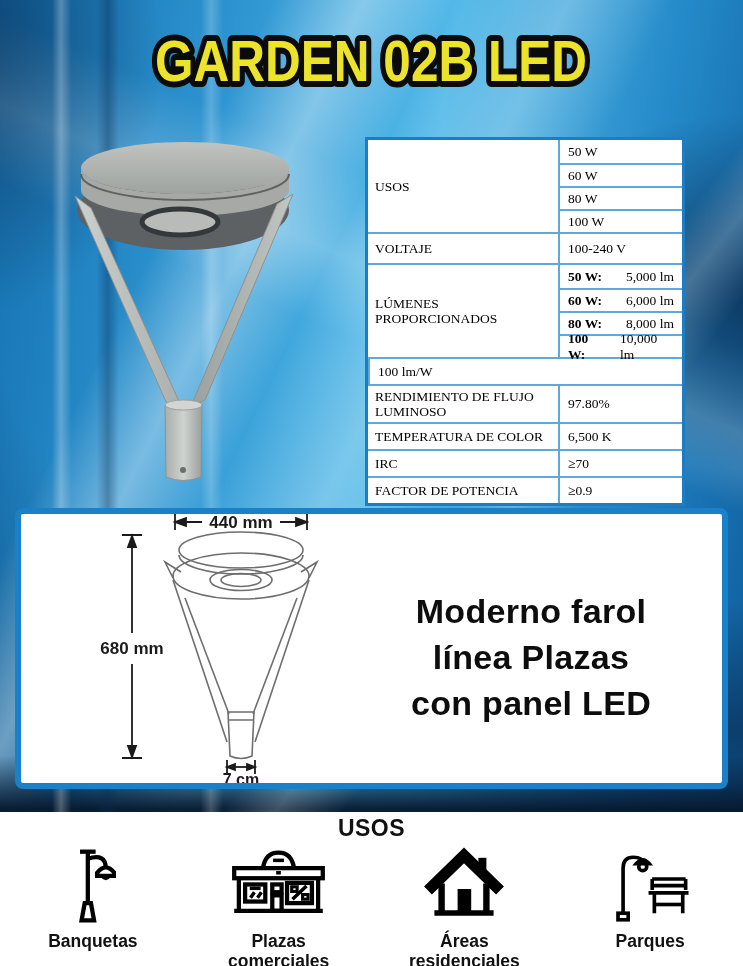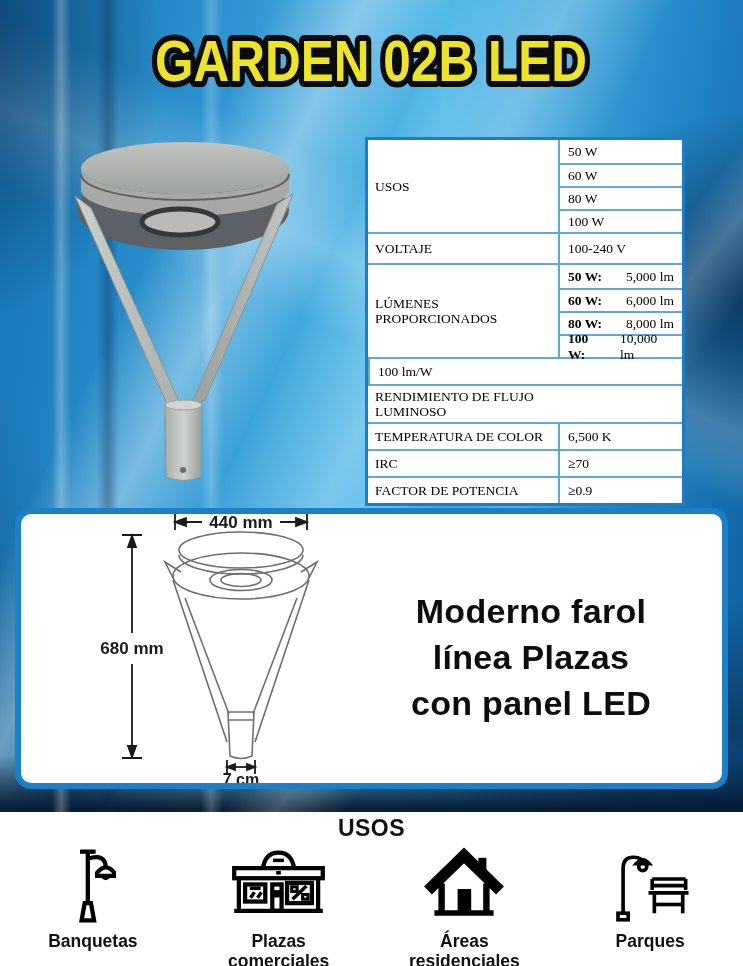--- a/index.html
+++ b/index.html
@@ -180,6 +180,7 @@
     </div>
     <div class="trow h36">
       <div class="tlabel">RENDIMIENTO DE FLUJO LUMINOSO</div>
+      <div class="tvalue">97.80%</div>
     </div>
     <div class="trow h25">
       <div class="tlabel">TEMPERATURA DE COLOR</div>

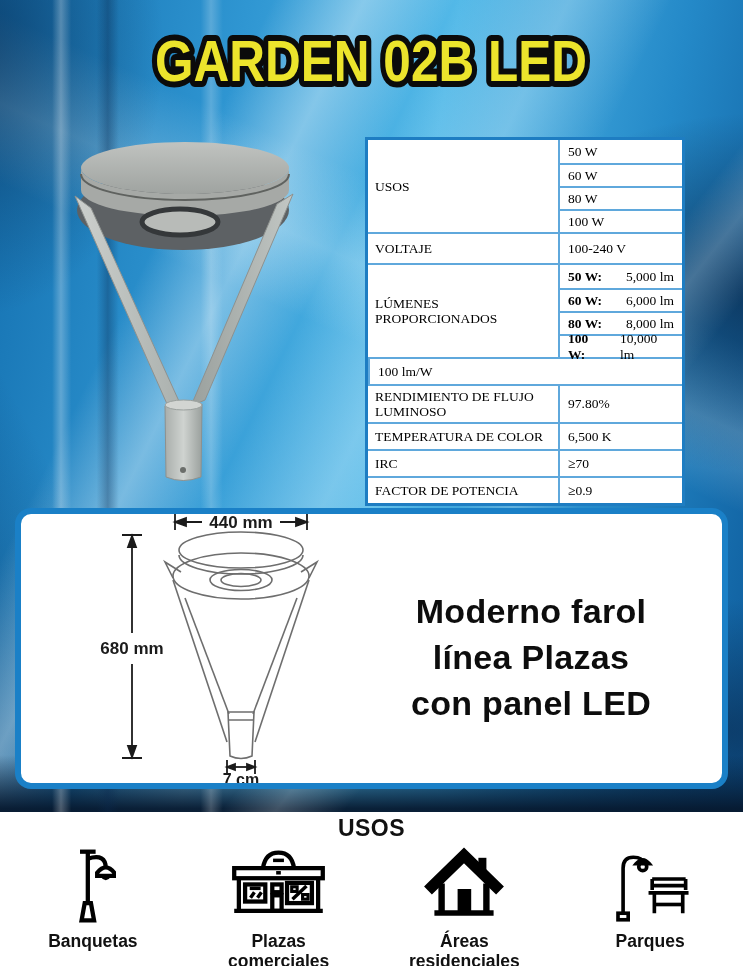--- a/index.html
+++ b/index.html
@@ -65,7 +65,7 @@
   
   .panel{
     position:absolute; left:15px; top:508px; width:713px; height:281px;
-    background:#ffffff; border:6px solid #1a80c7; border-radius:16px;
+    background:#ffffff; border:6px solid #1a80c7; border-radius:8px;
     overflow:hidden;
   }
   .drawing-svg{ position:absolute; left:40px; top:0; }

